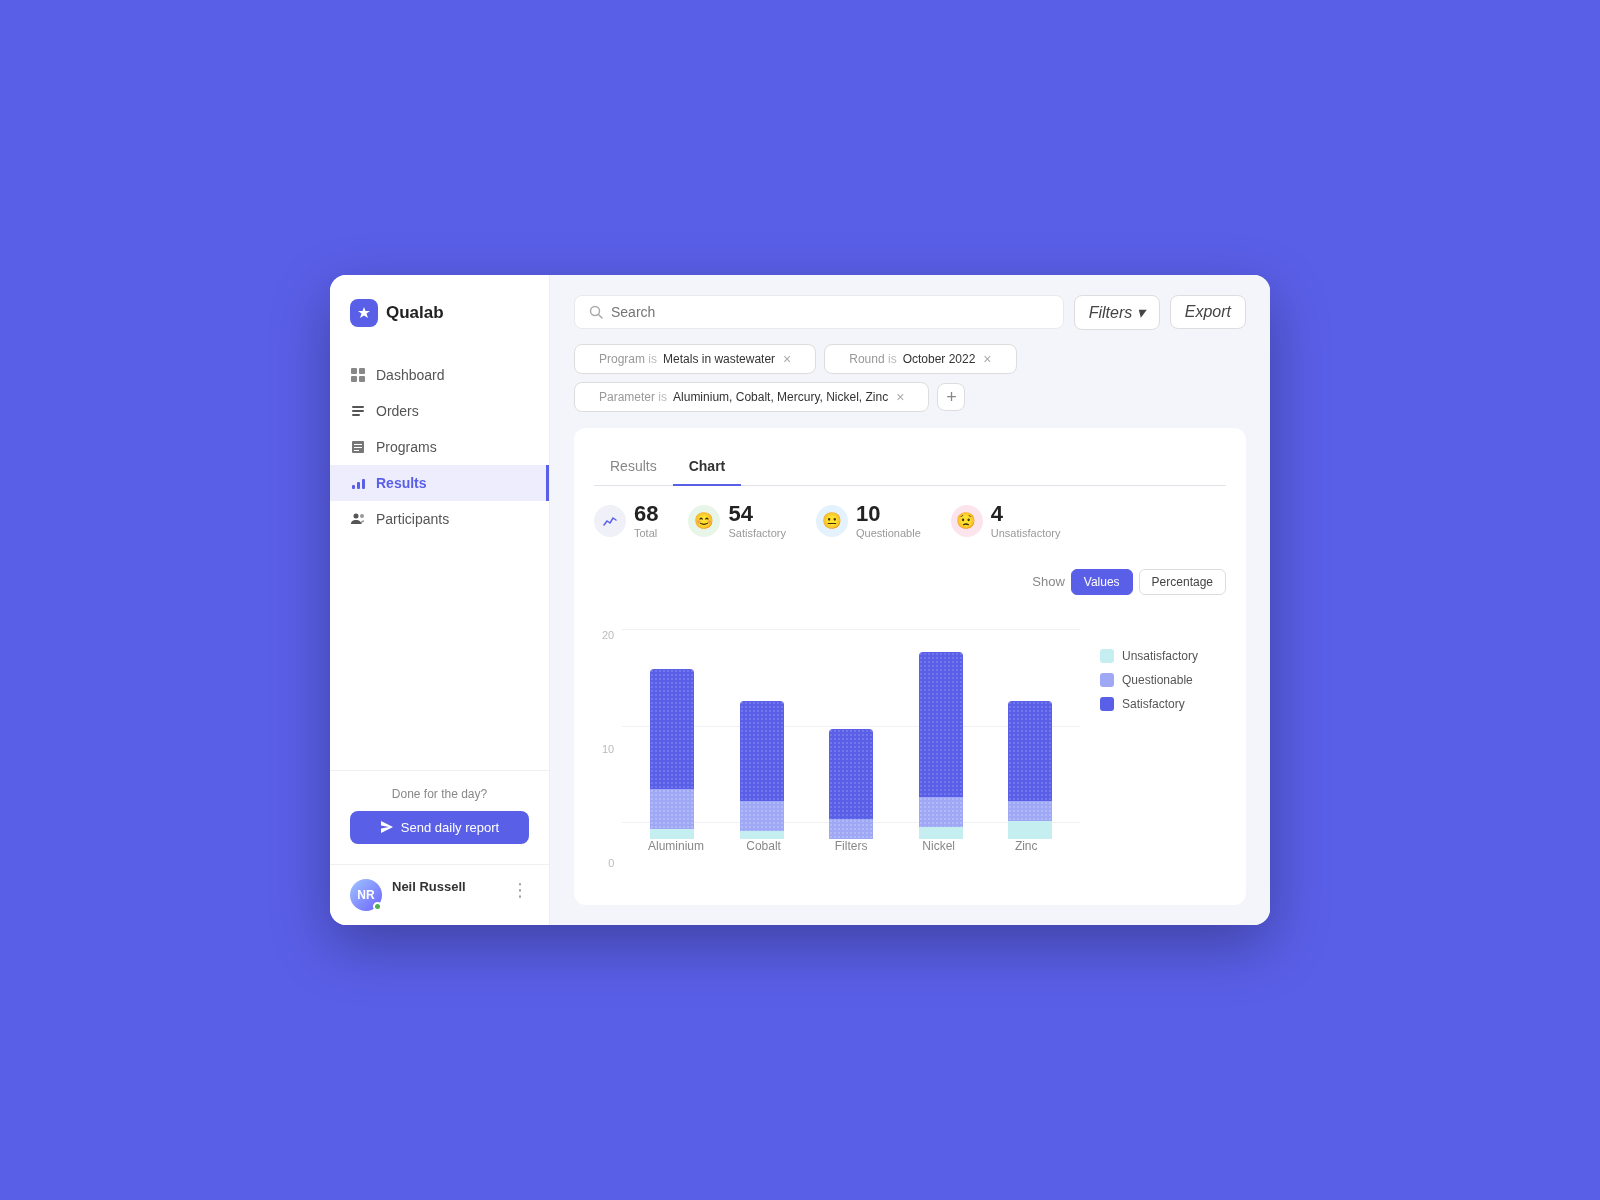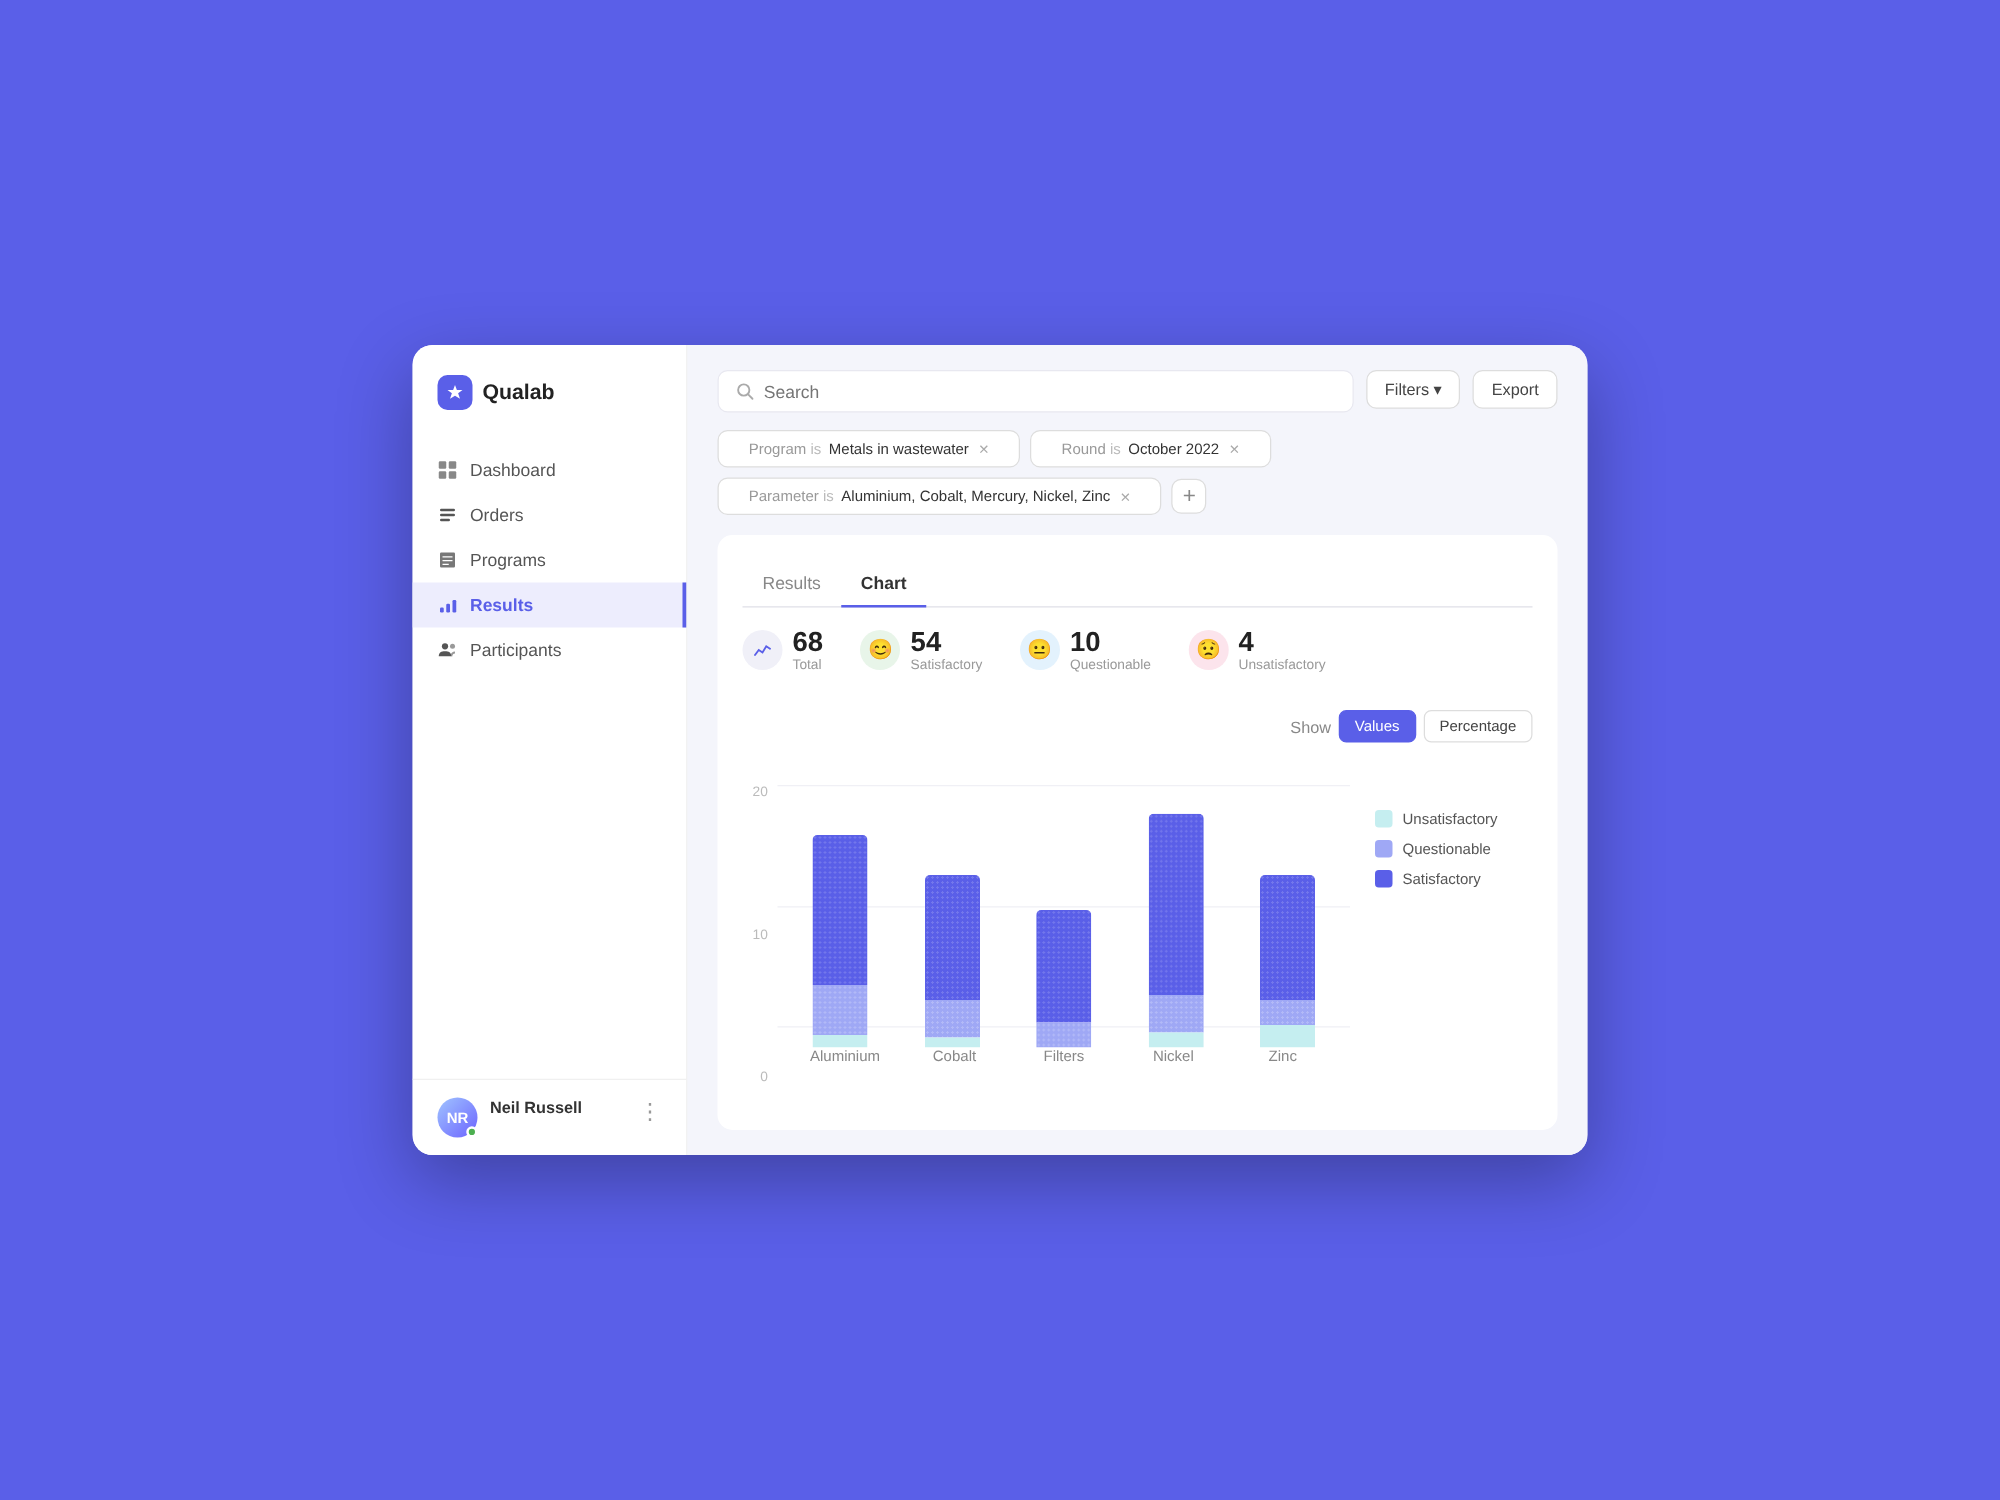--- a/index.html
+++ b/index.html
@@ -151,10 +151,11 @@
       background: #fff;
       border-radius: 8px;
       padding: 7px 14px;
-      font-size: 13px;
+      font-size: 16px;
       color: #444;
       cursor: pointer;
       white-space: nowrap;
+      font-style: italic;
     }
 
     

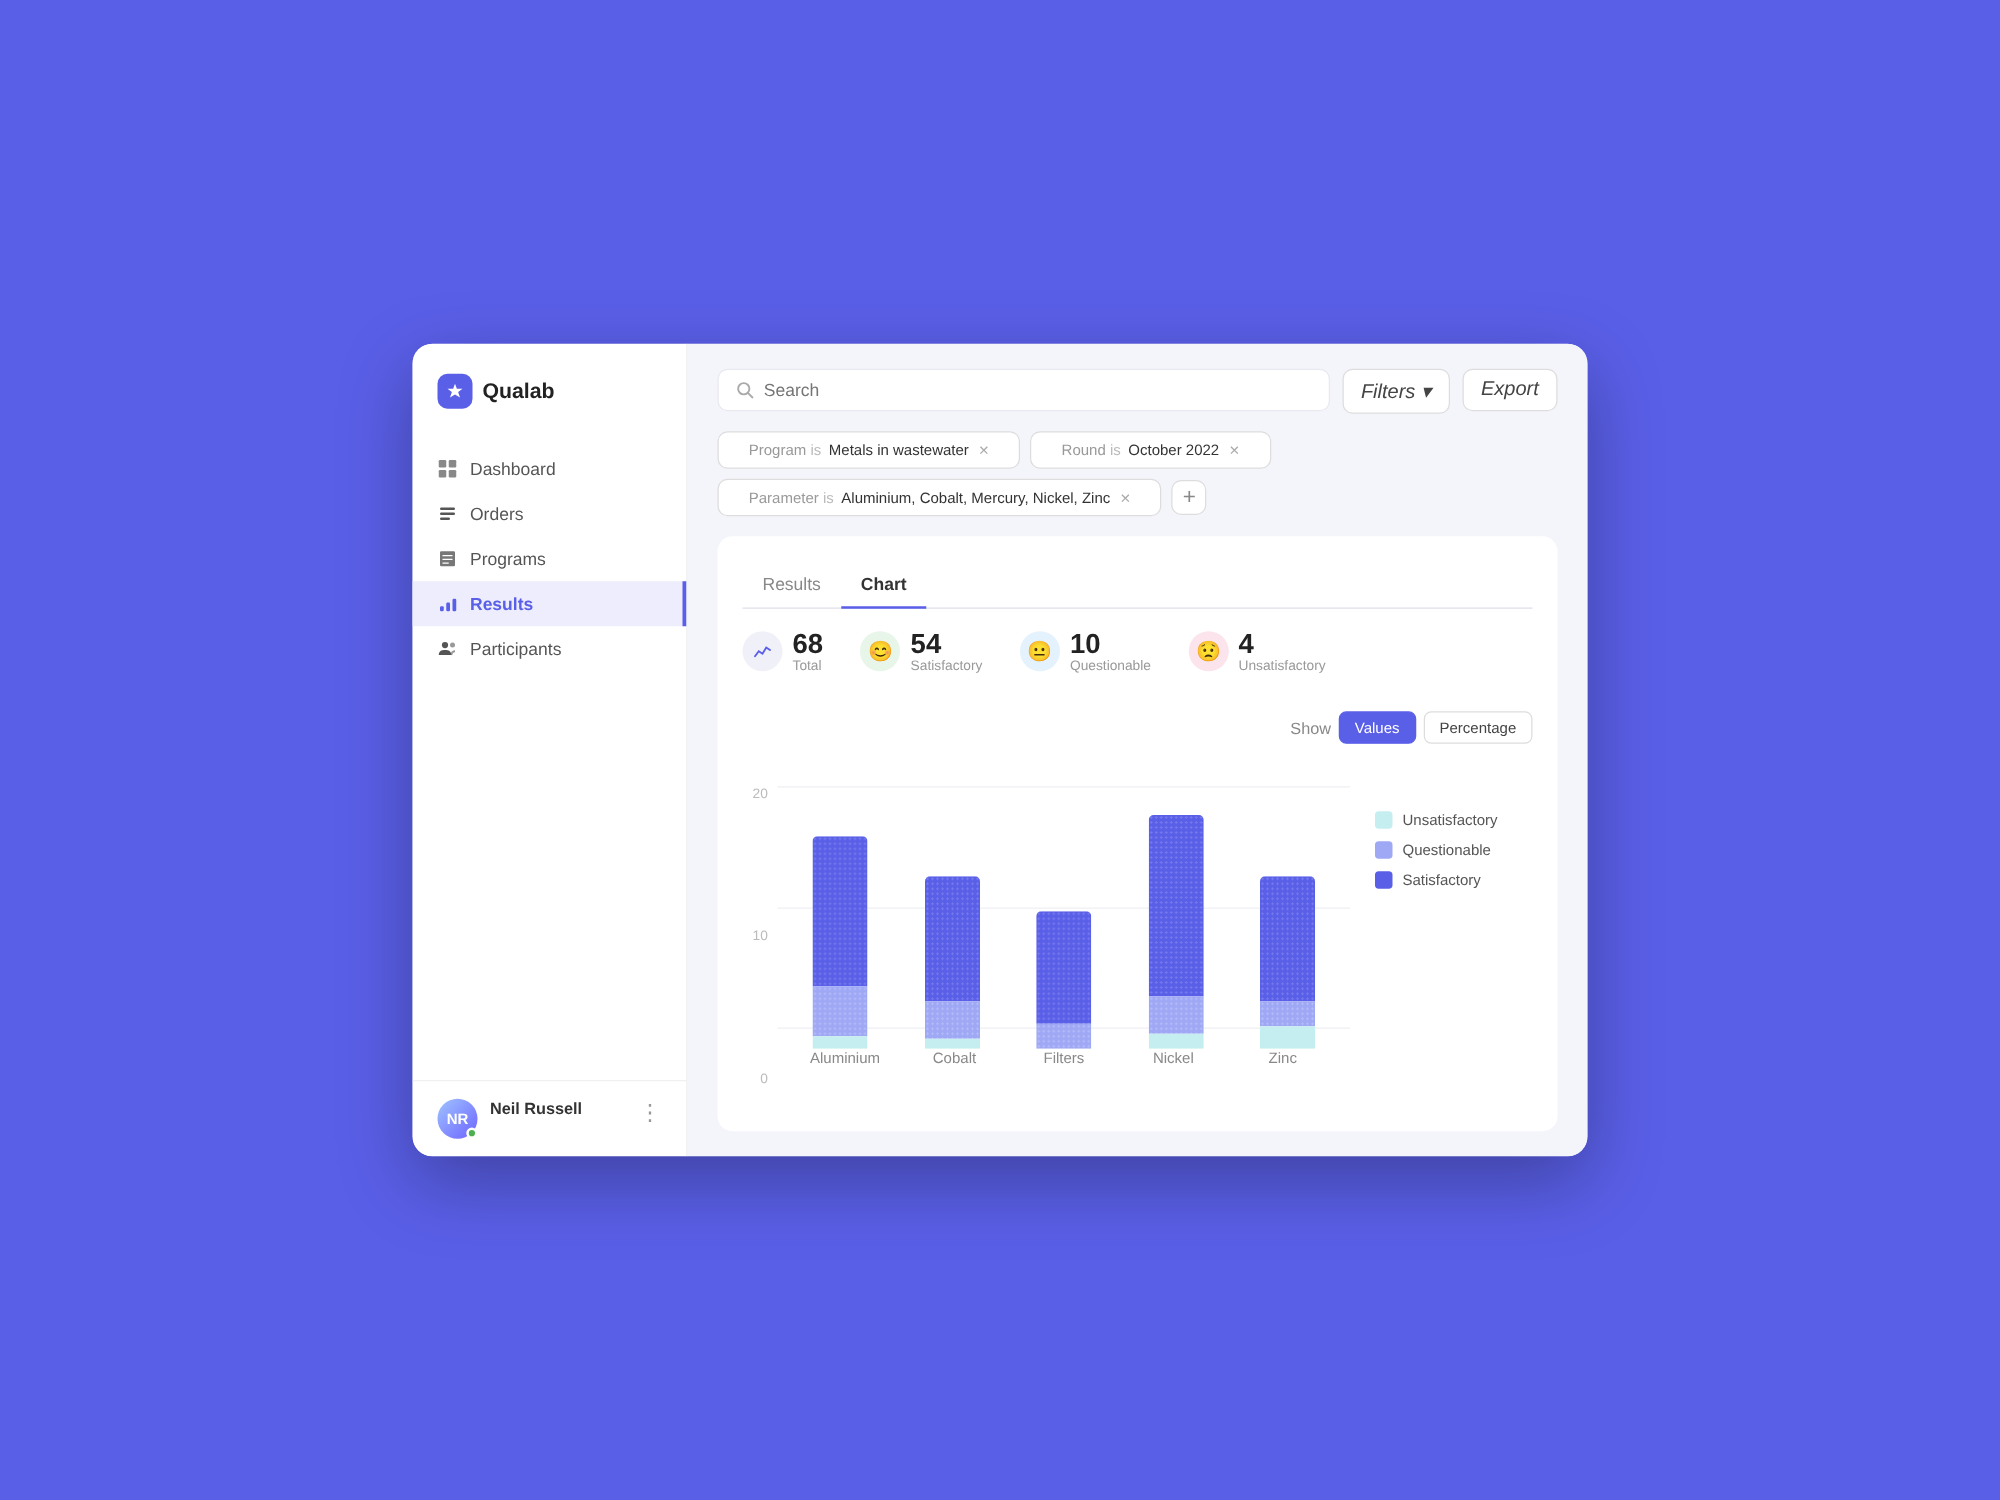--- a/index.html
+++ b/index.html
@@ -448,6 +448,15 @@
       </div>
     </nav>
 
+    <div class="sidebar-bottom">
+      <div class="done-label">Done for the day?</div>
+      <button class="send-btn">
+        <svg width="14" height="14" viewBox="0 0 14 14" fill="none">
+          <path d="M1 1l12 6-12 6V8.5l8-1.5-8-1.5V1z" fill="white"></path>
+        </svg>
+        <span>Send daily report</span>
+      </button>
+    </div>
 
     <div class="user-row">
       <div class="avatar">

